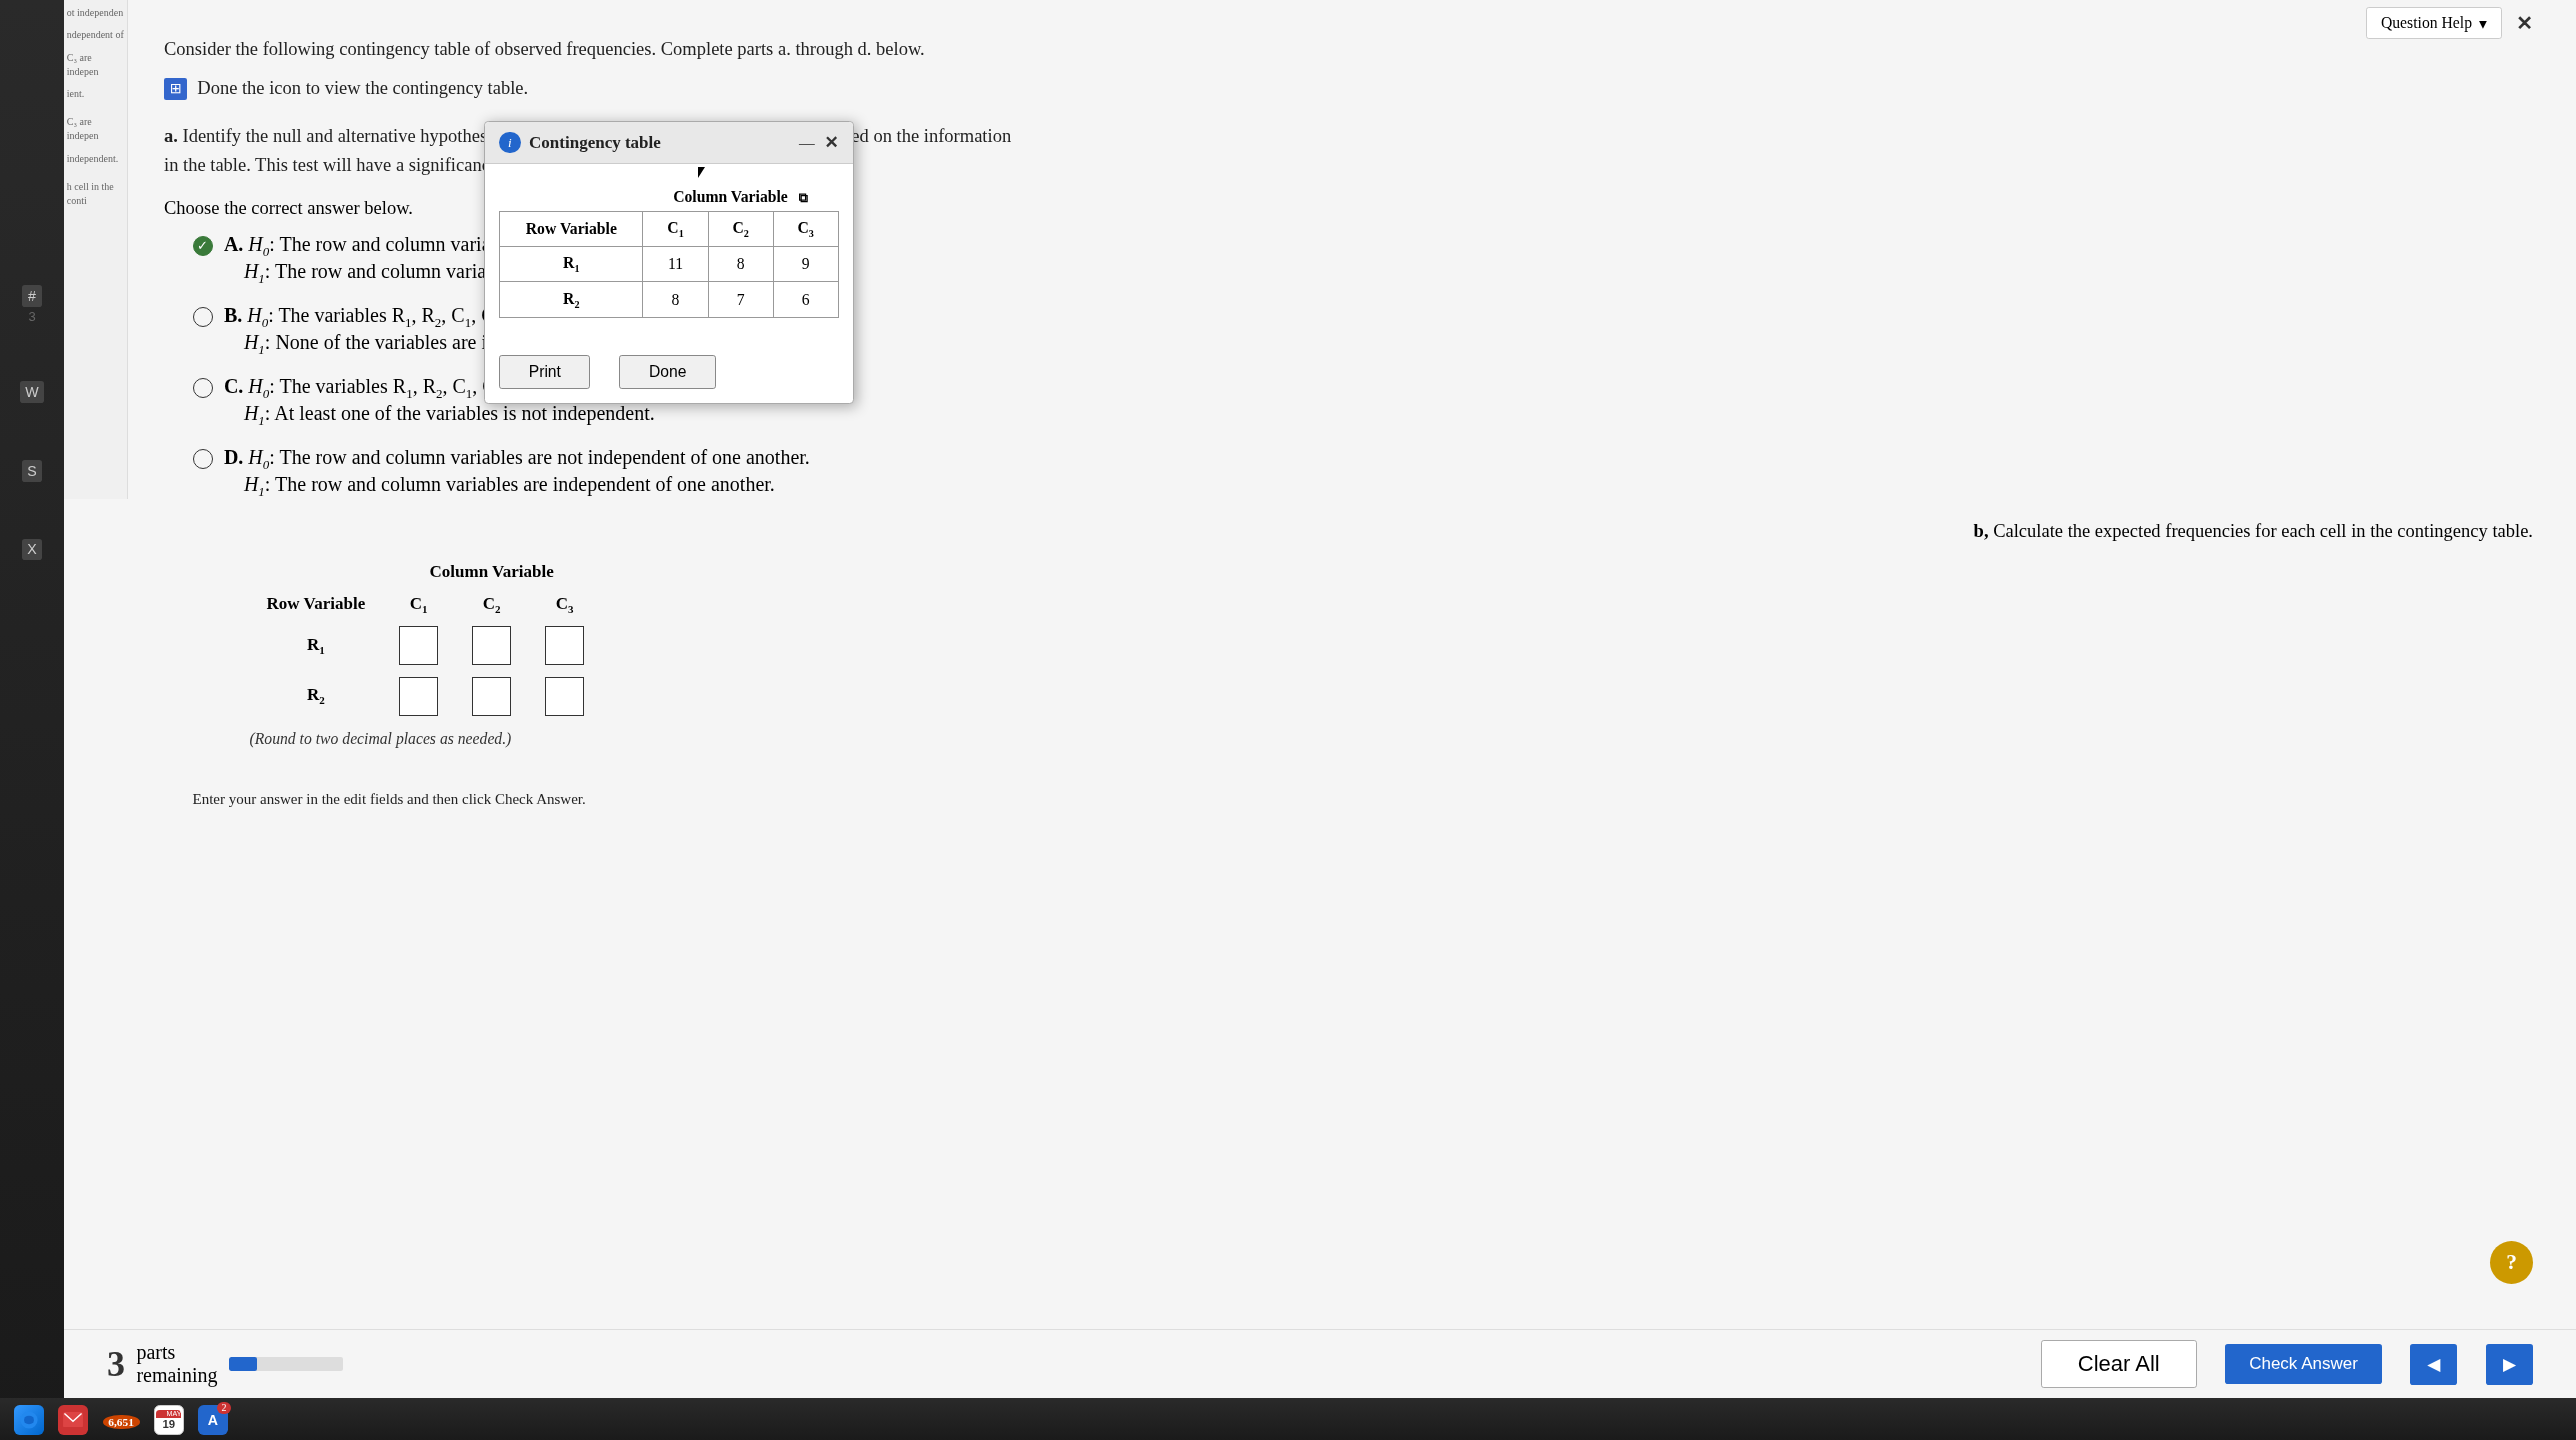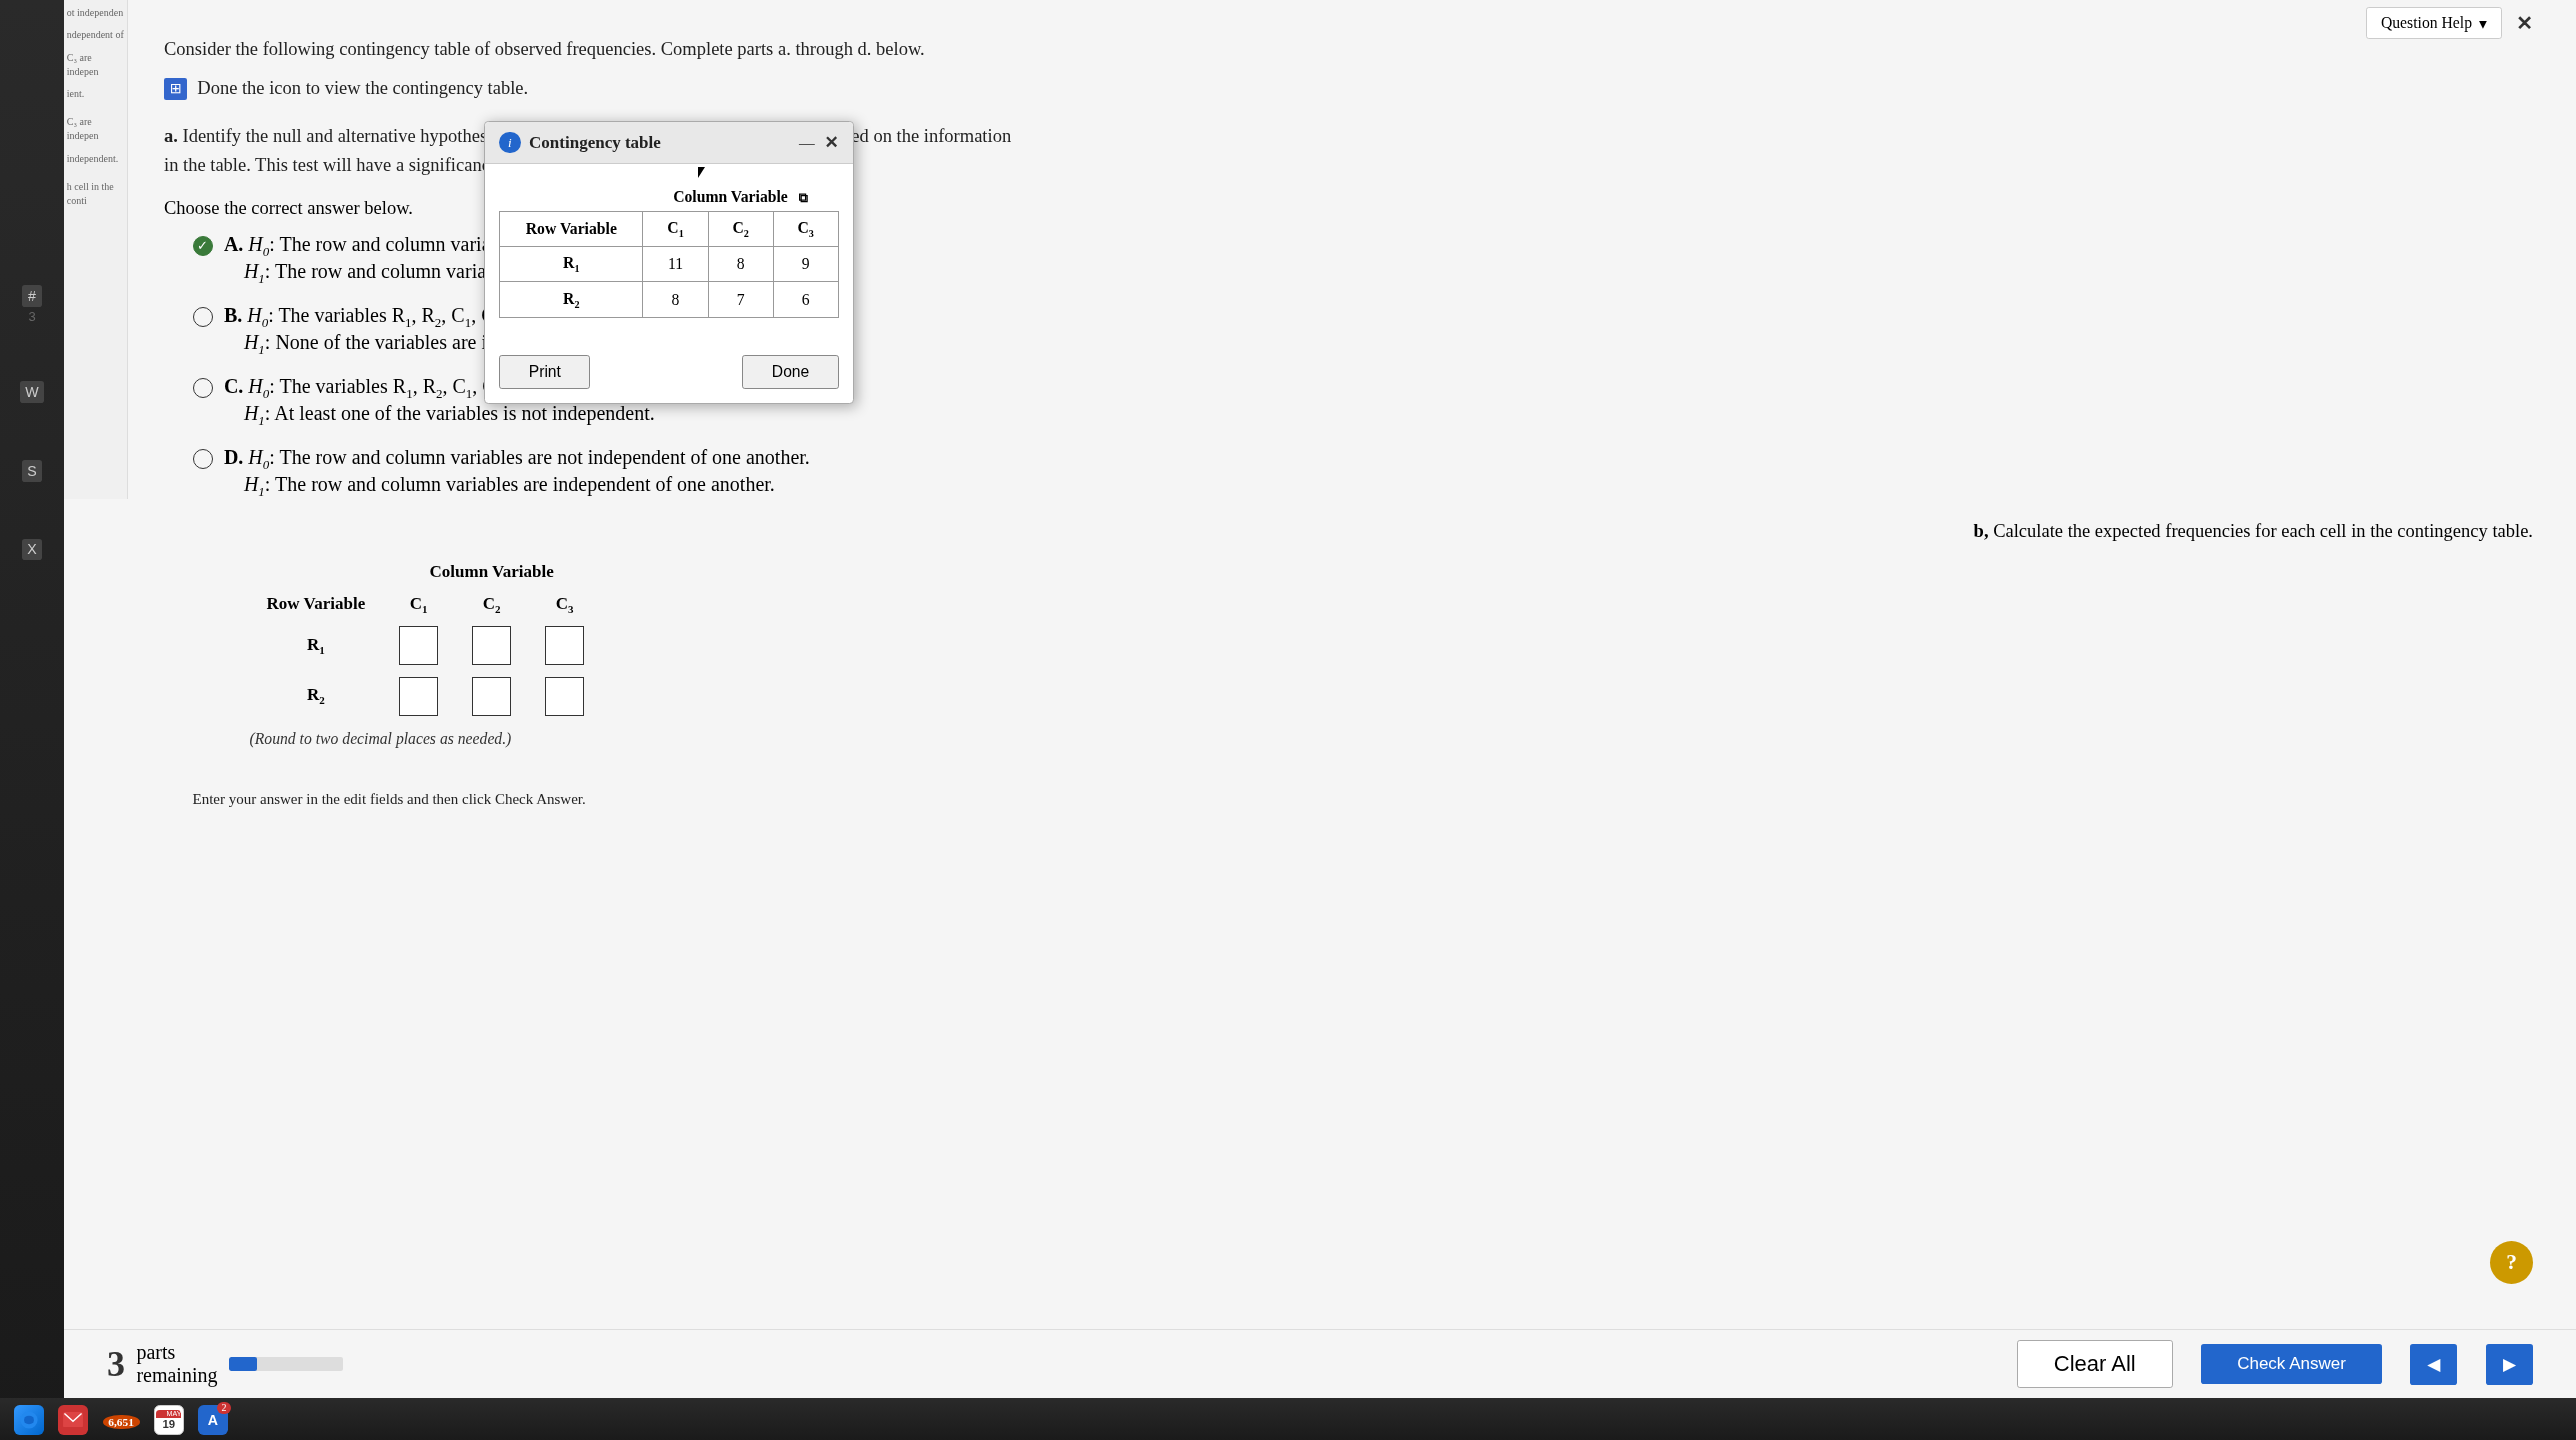--- a/index.html
+++ b/index.html
@@ -320,8 +320,8 @@
 
     .modal-footer {
       display: flex;
-      justify-content: space-between;
-      gap: 17px;
+      justify-content: flex-start;
+      gap: 29px;
       padding: 11.4px 14.2px 14.2px 14.2px;
     }
 

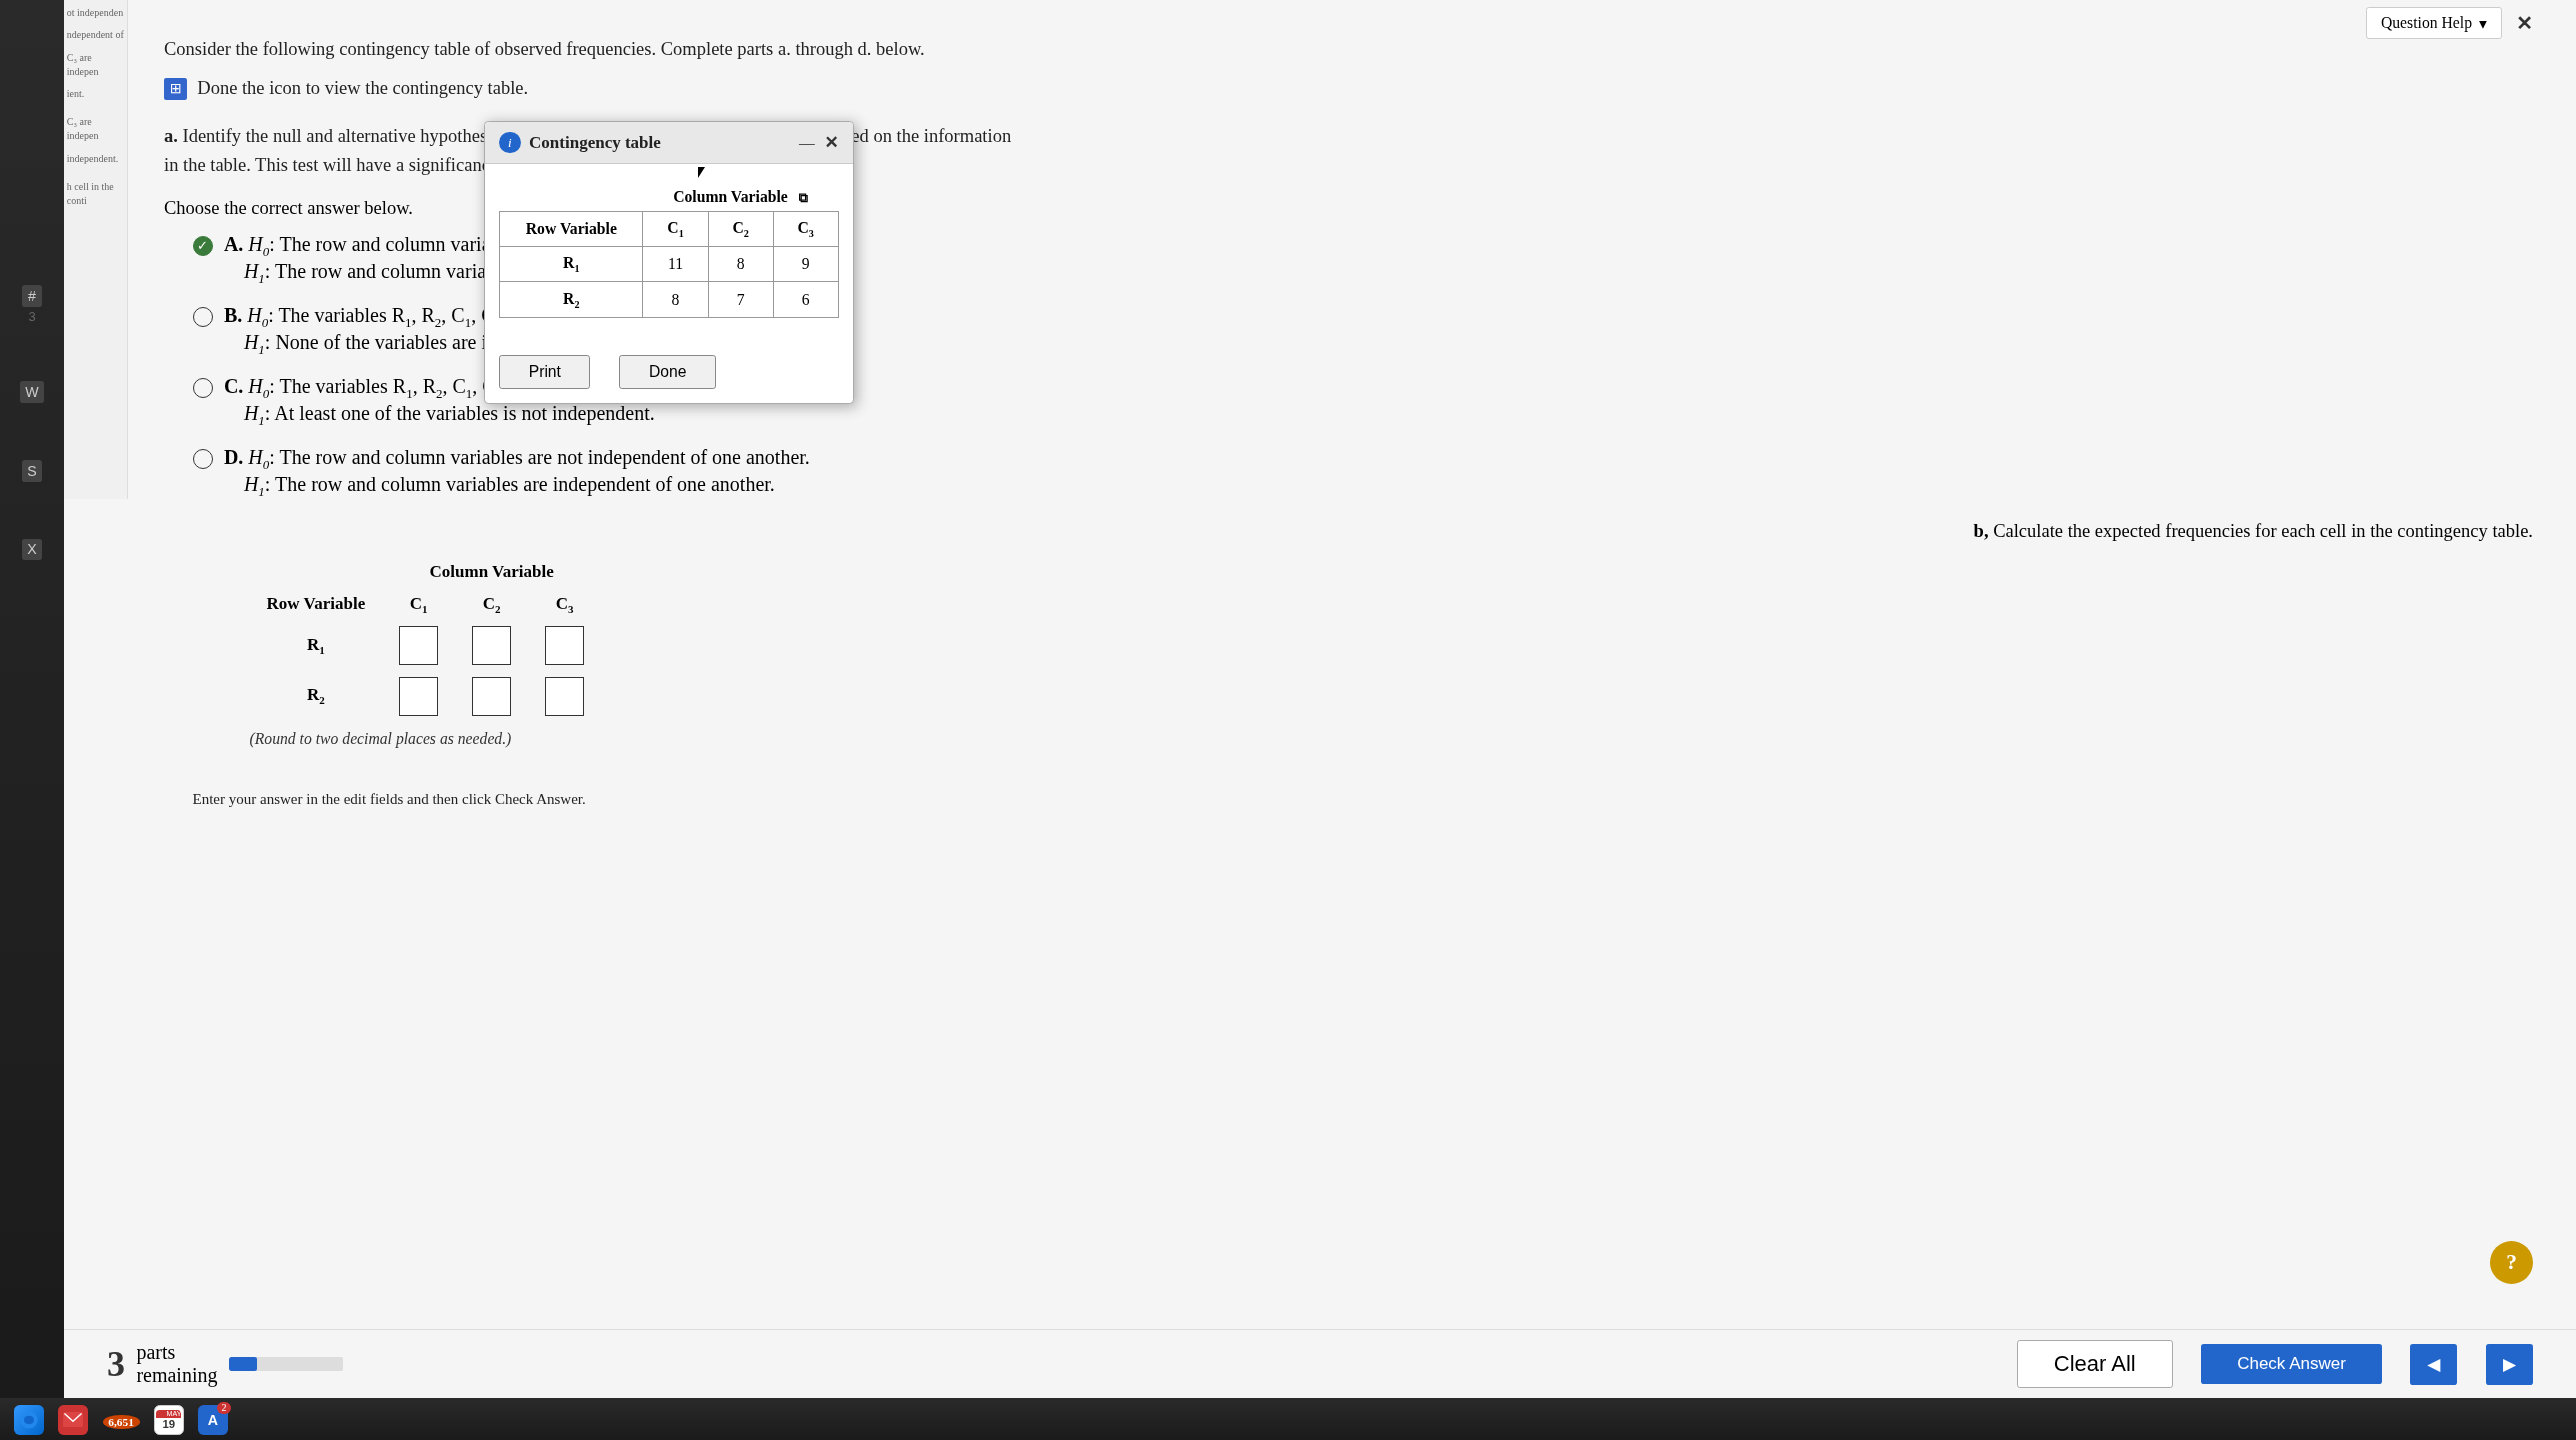--- a/index.html
+++ b/index.html
@@ -385,7 +385,7 @@
     }
 
     .check-answer-btn {
-      padding: 10px 36px;
+      padding: 10px 24px;
       background: #2266cc;
       color: white;
       border: none;

